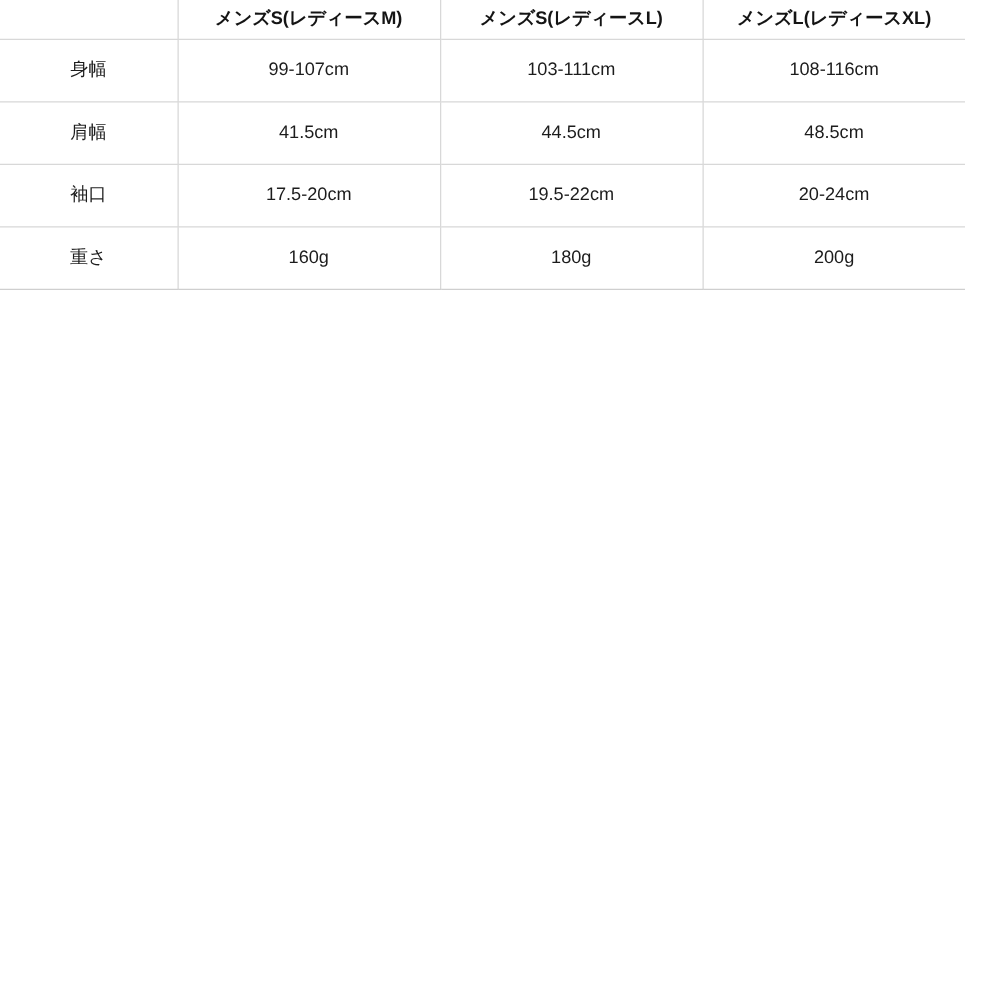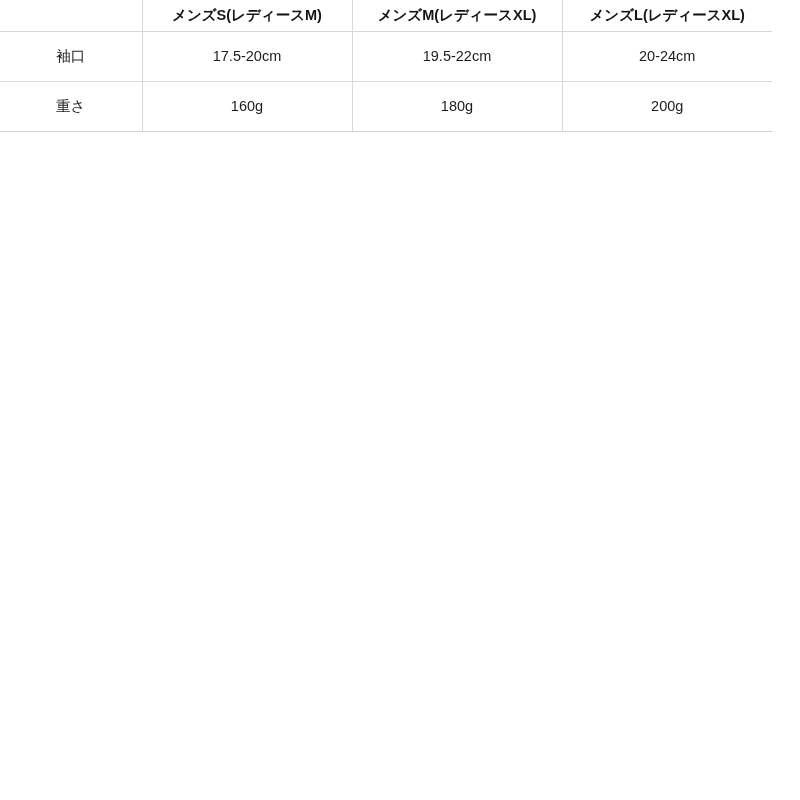--- a/index.html
+++ b/index.html
@@ -91,7 +91,7 @@
       <tr>
         <th class="corner-cell"></th>
         <th>メンズS(レディースM)</th>
-        <th>メンズM(レディースXL)</th>
+        <th>メンズS(レディースL)</th>
         <th>メンズL(レディースXL)</th>
       </tr>
     </thead>

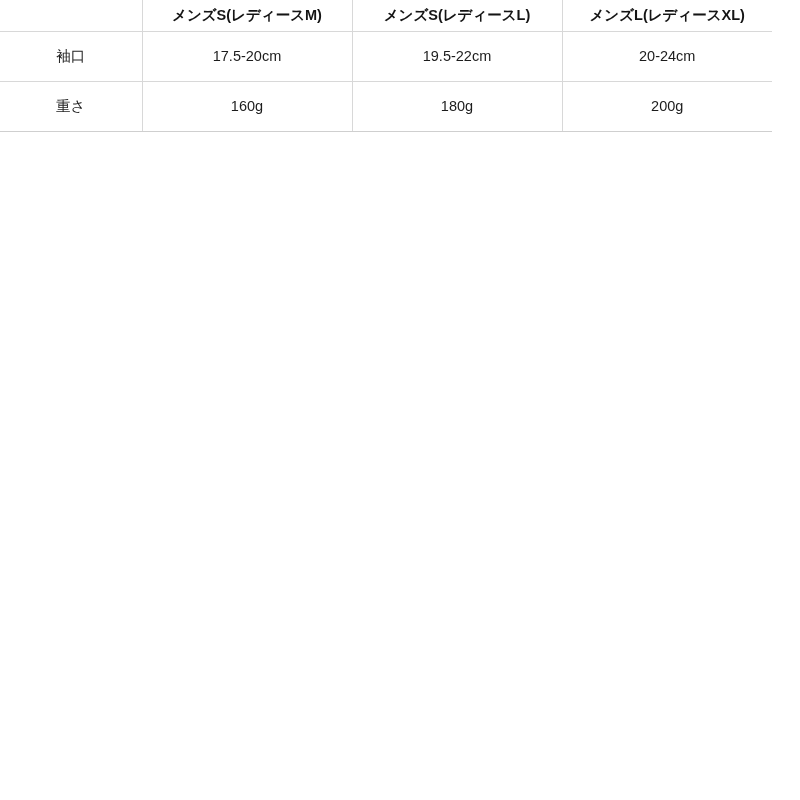--- a/index.html
+++ b/index.html
@@ -97,6 +97,12 @@
     </thead>
     <tbody>
       <tr>
+        <th class="row-head">身幅</th>
+        <td>99-107cm</td>
+        <td>103-111cm</td>
+        <td>108-116cm</td>
+      </tr>
+      <tr>
         <th class="row-head">袖口</th>
         <td>17.5-20cm</td>
         <td>19.5-22cm</td>

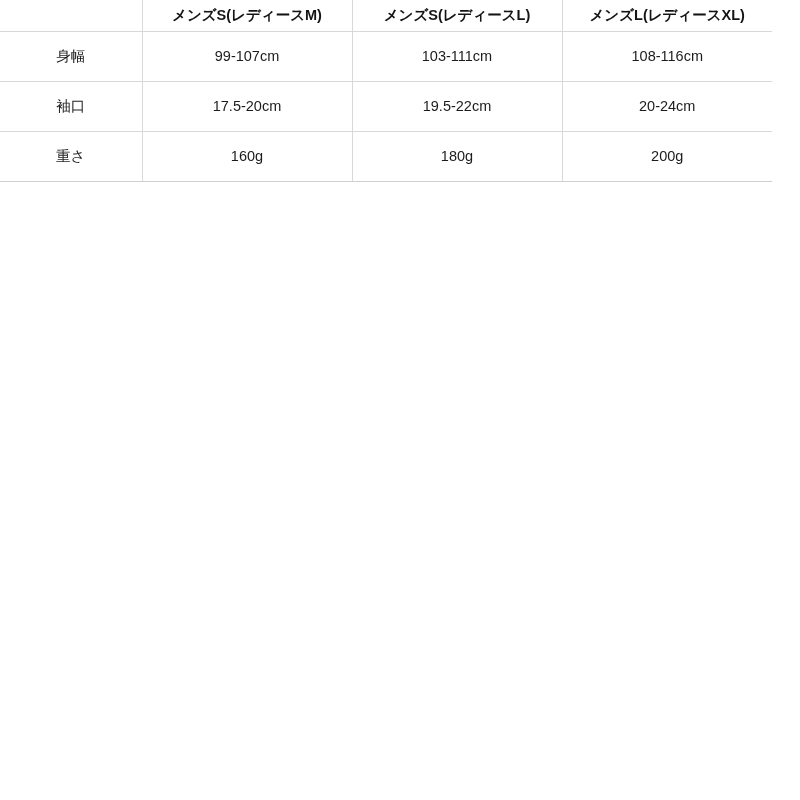--- a/index.html
+++ b/index.html
@@ -103,6 +103,12 @@
         <td>108-116cm</td>
       </tr>
       <tr>
+        <th class="row-head">肩幅</th>
+        <td>41.5cm</td>
+        <td>44.5cm</td>
+        <td>48.5cm</td>
+      </tr>
+      <tr>
         <th class="row-head">袖口</th>
         <td>17.5-20cm</td>
         <td>19.5-22cm</td>

